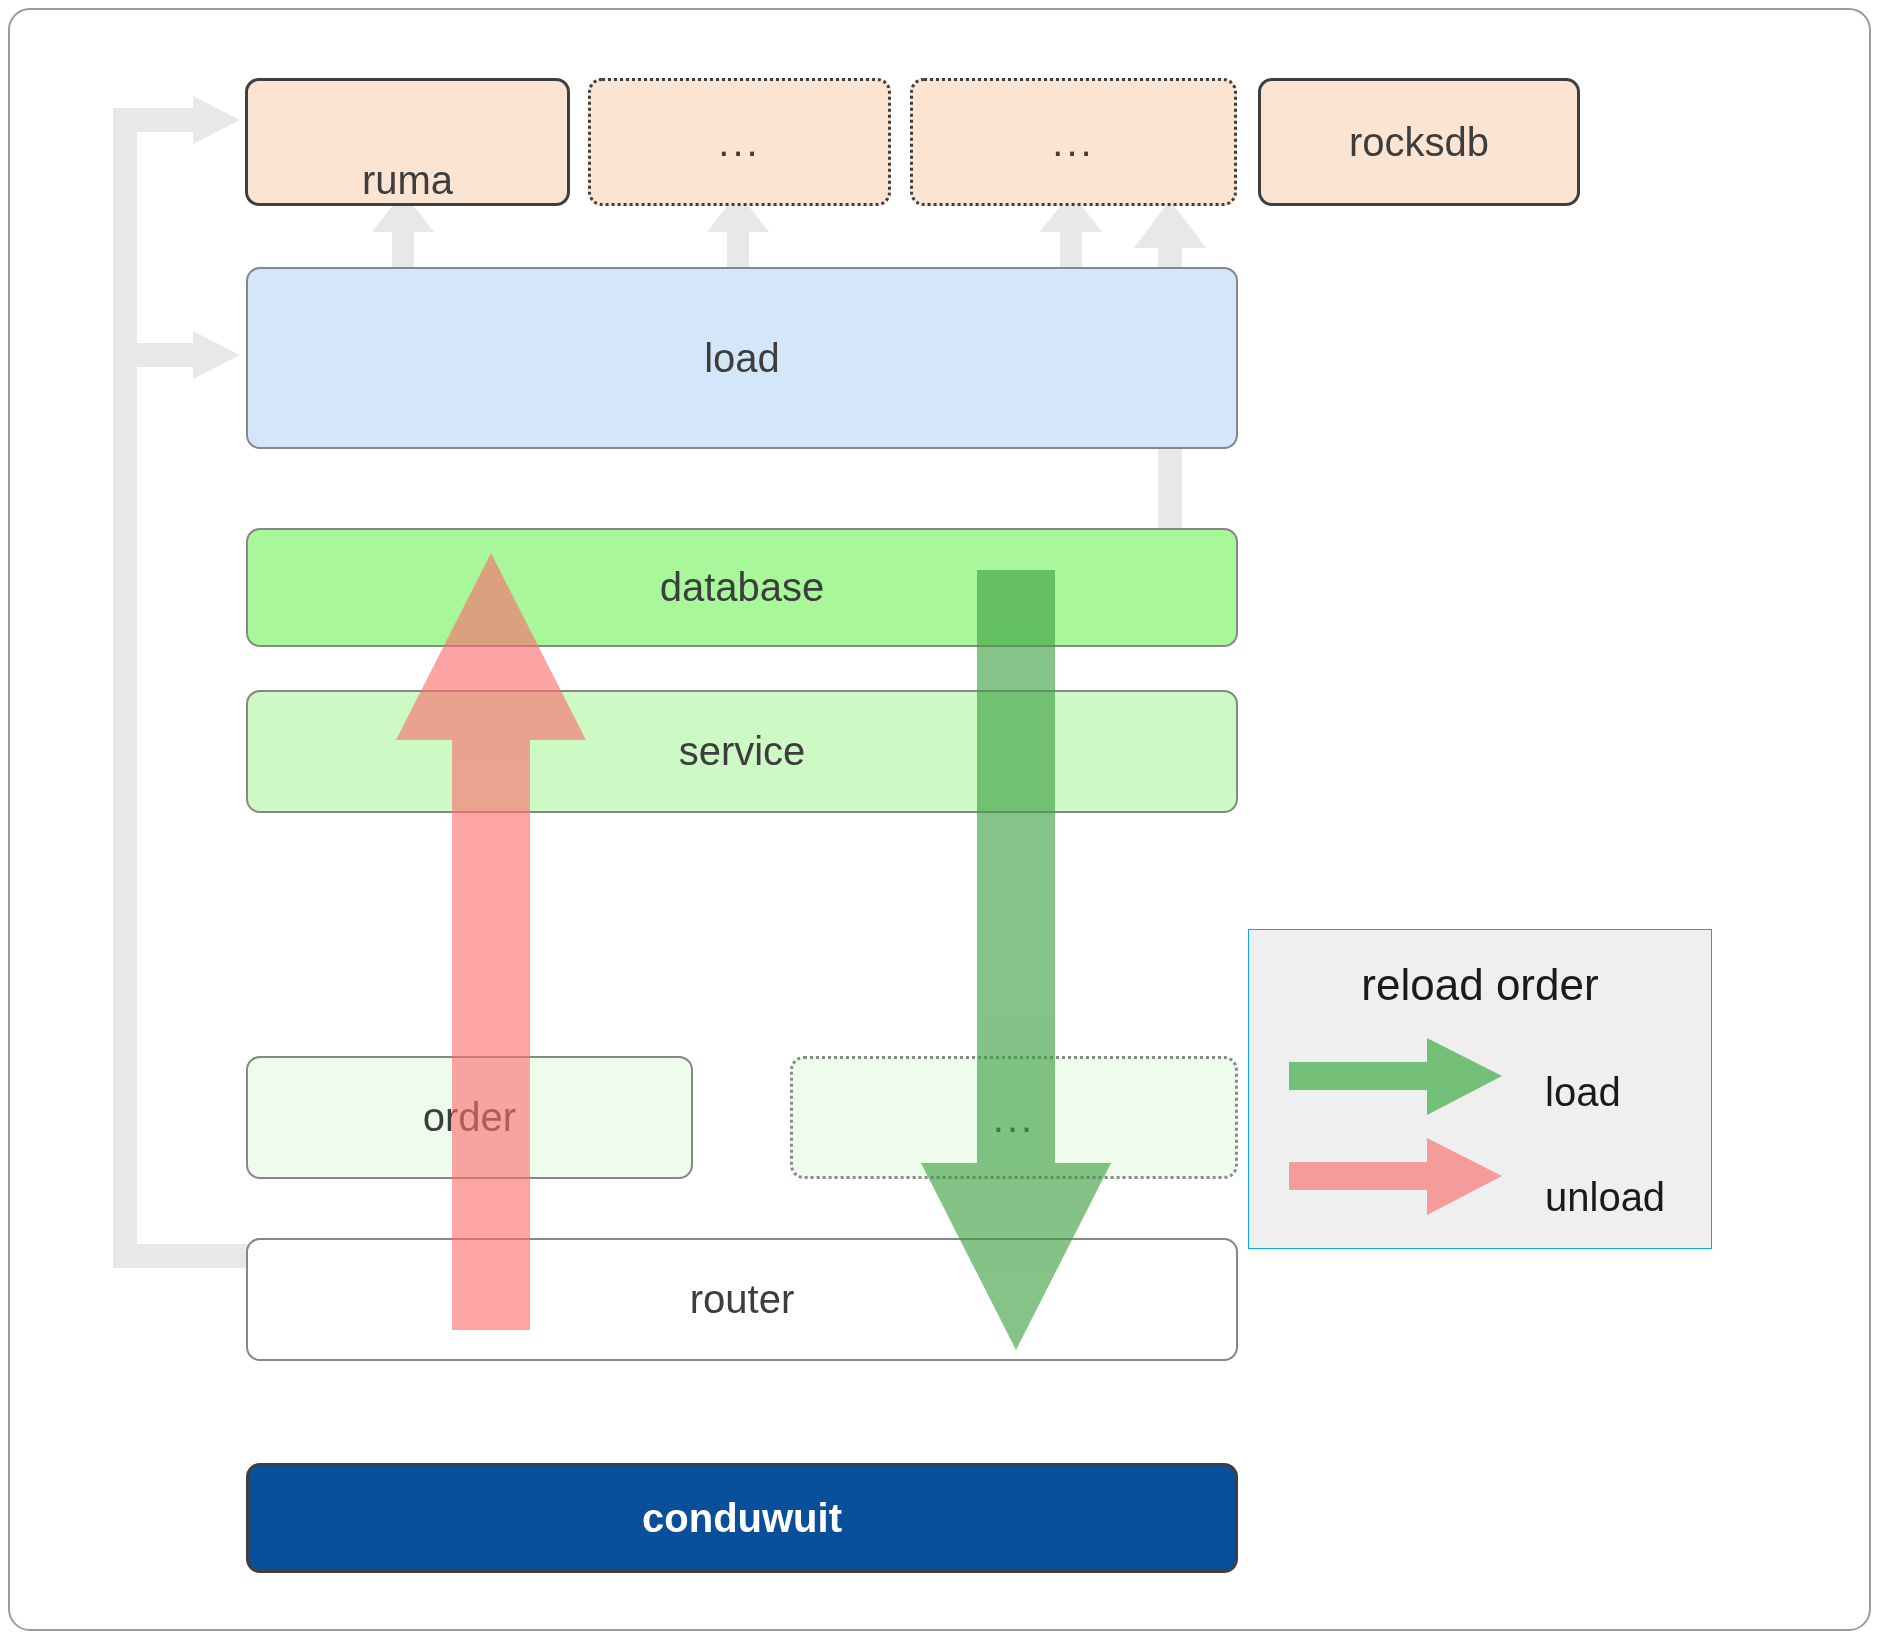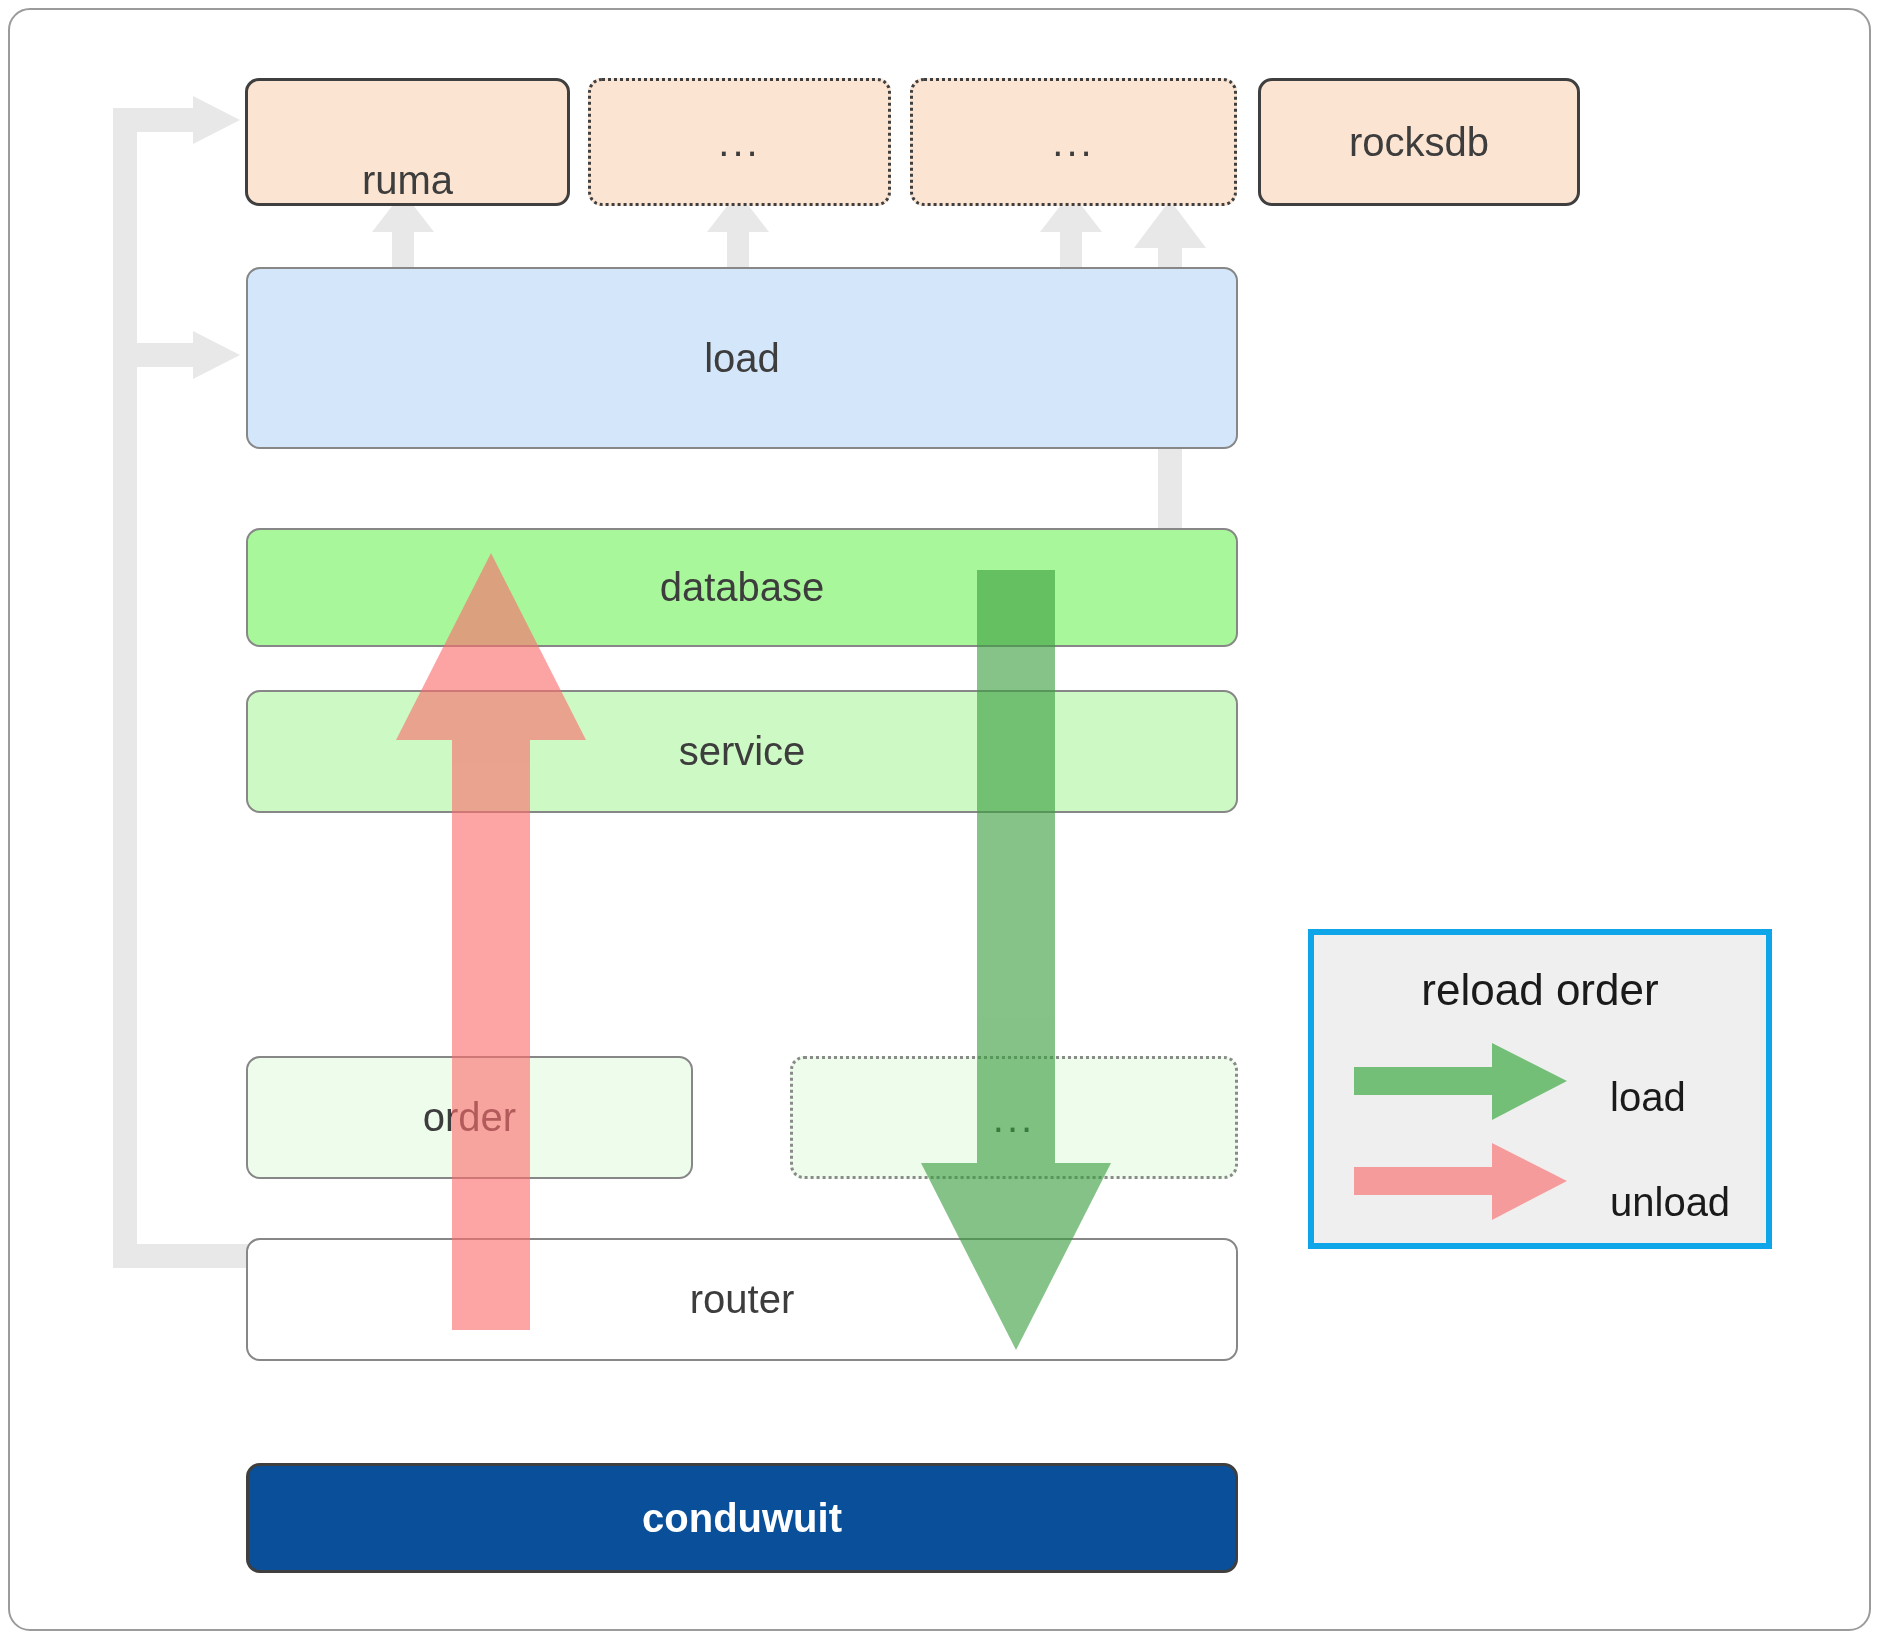--- a/index.html
+++ b/index.html
@@ -73,12 +73,12 @@
   
   .legend {
     position: absolute;
-    left: 1308px;
+    left: 1248px;
     top: 929px;
     width: 464px;
     height: 320px;
     background: #efefef;
-    border: 6px solid #0ea5e9;
+    border: 1px solid #0ea5e9;
     box-sizing: border-box;
     z-index: 6;
     padding-left: 12px;

